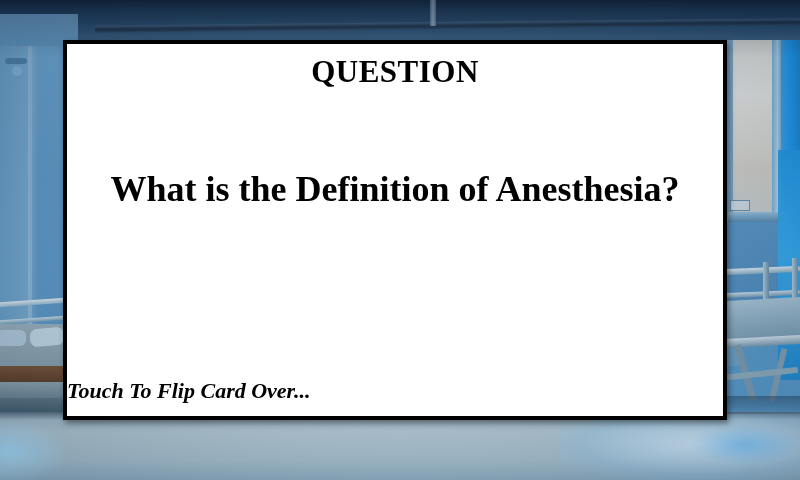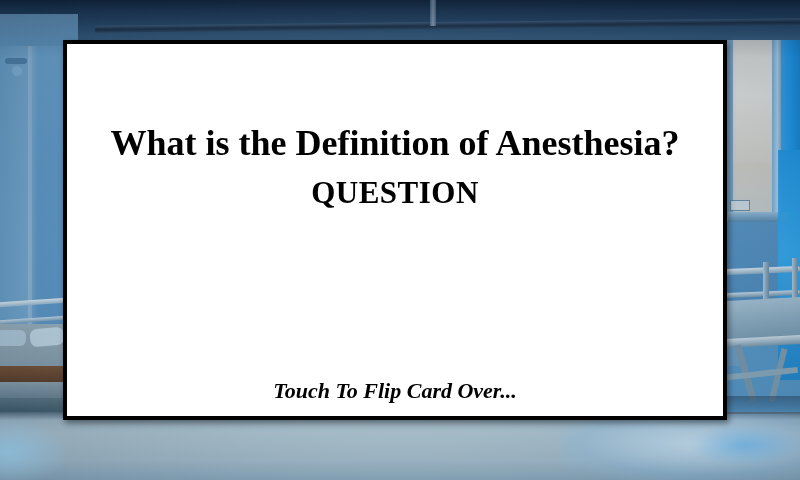--- a/index.html
+++ b/index.html
@@ -329,8 +329,8 @@
   </div>
 
   <div id="flashcard">
+    <div id="card-title">QUESTION</div>
     <div id="card-question">What is the Definition of Anesthesia?</div>
-    <div id="card-title">QUESTION</div>
     <div id="card-hint">Touch To Flip Card Over...</div>
   </div>
 

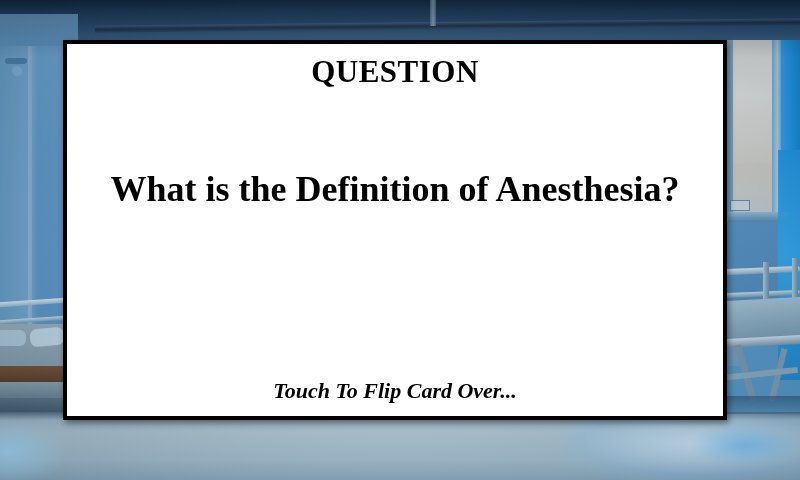--- a/index.html
+++ b/index.html
@@ -268,7 +268,6 @@
     font-weight: bold;
     font-style: italic;
     color: #000;
-    text-align: center;
   }
 </style>
 </head>

